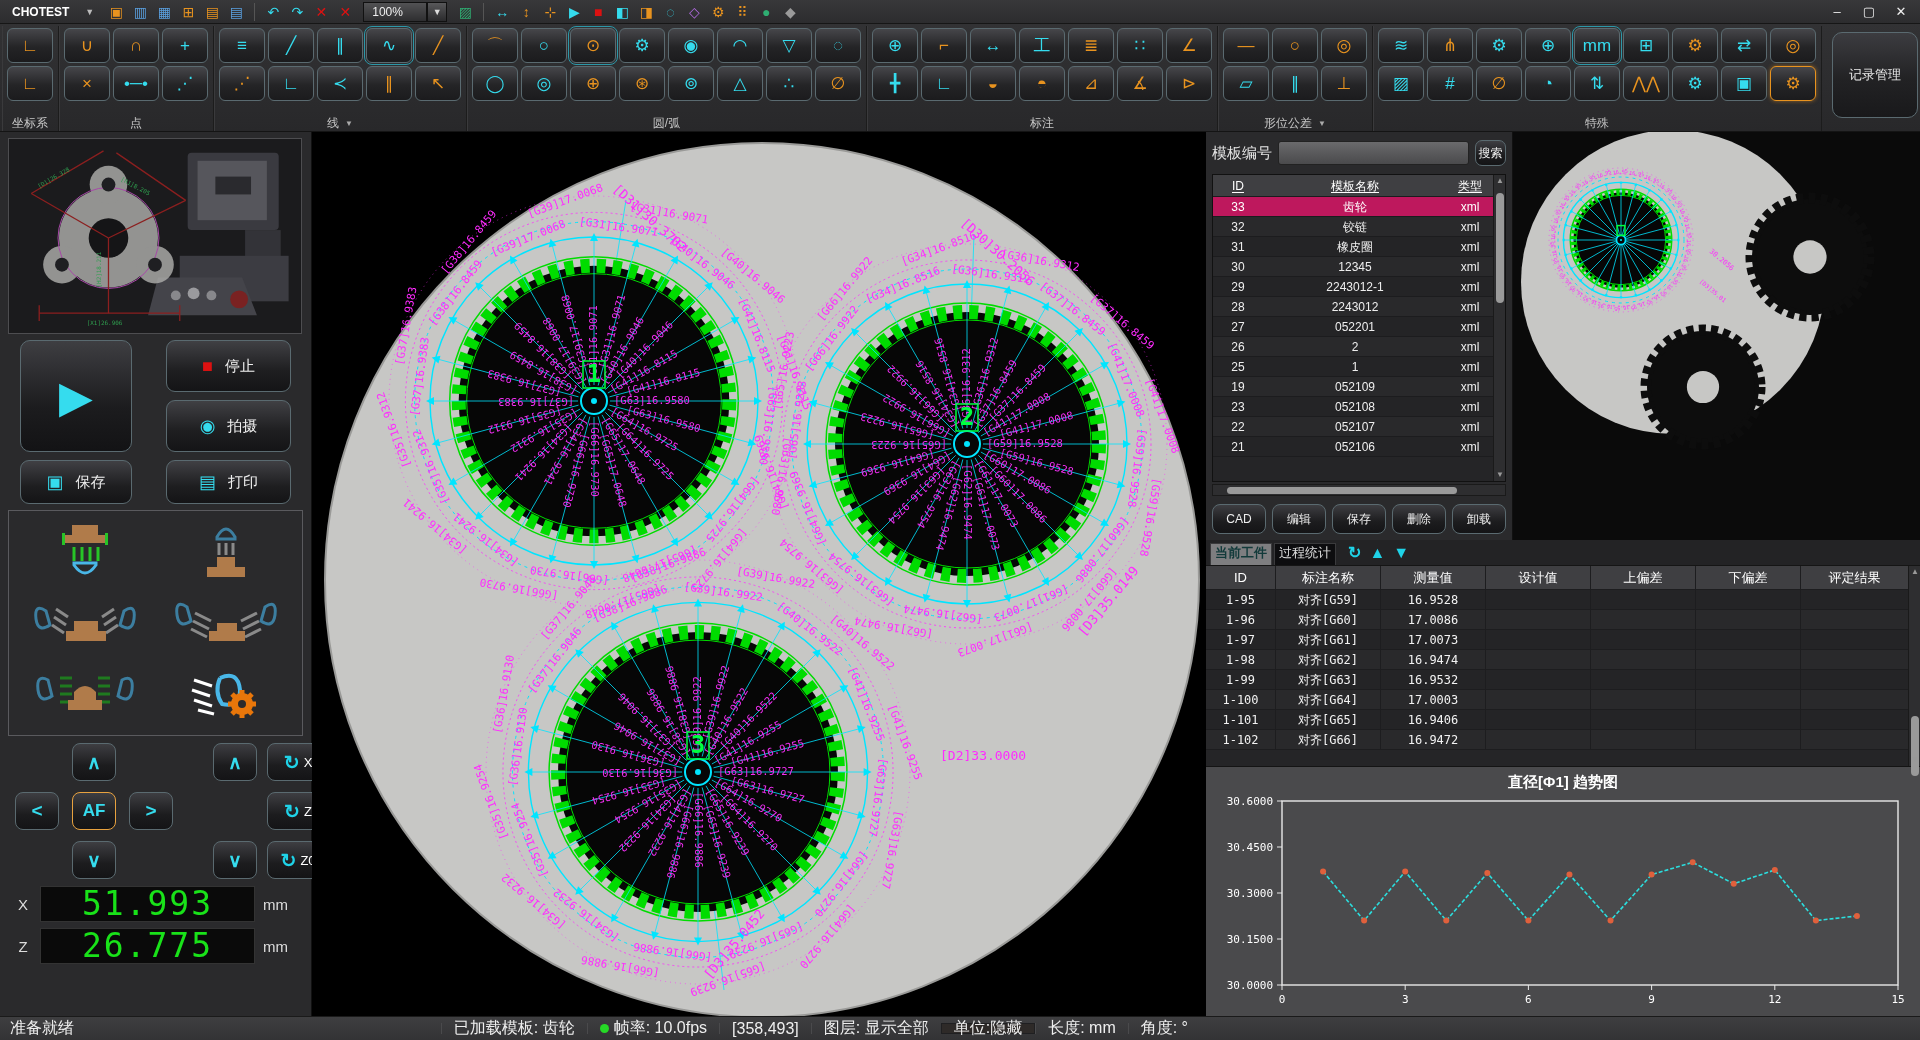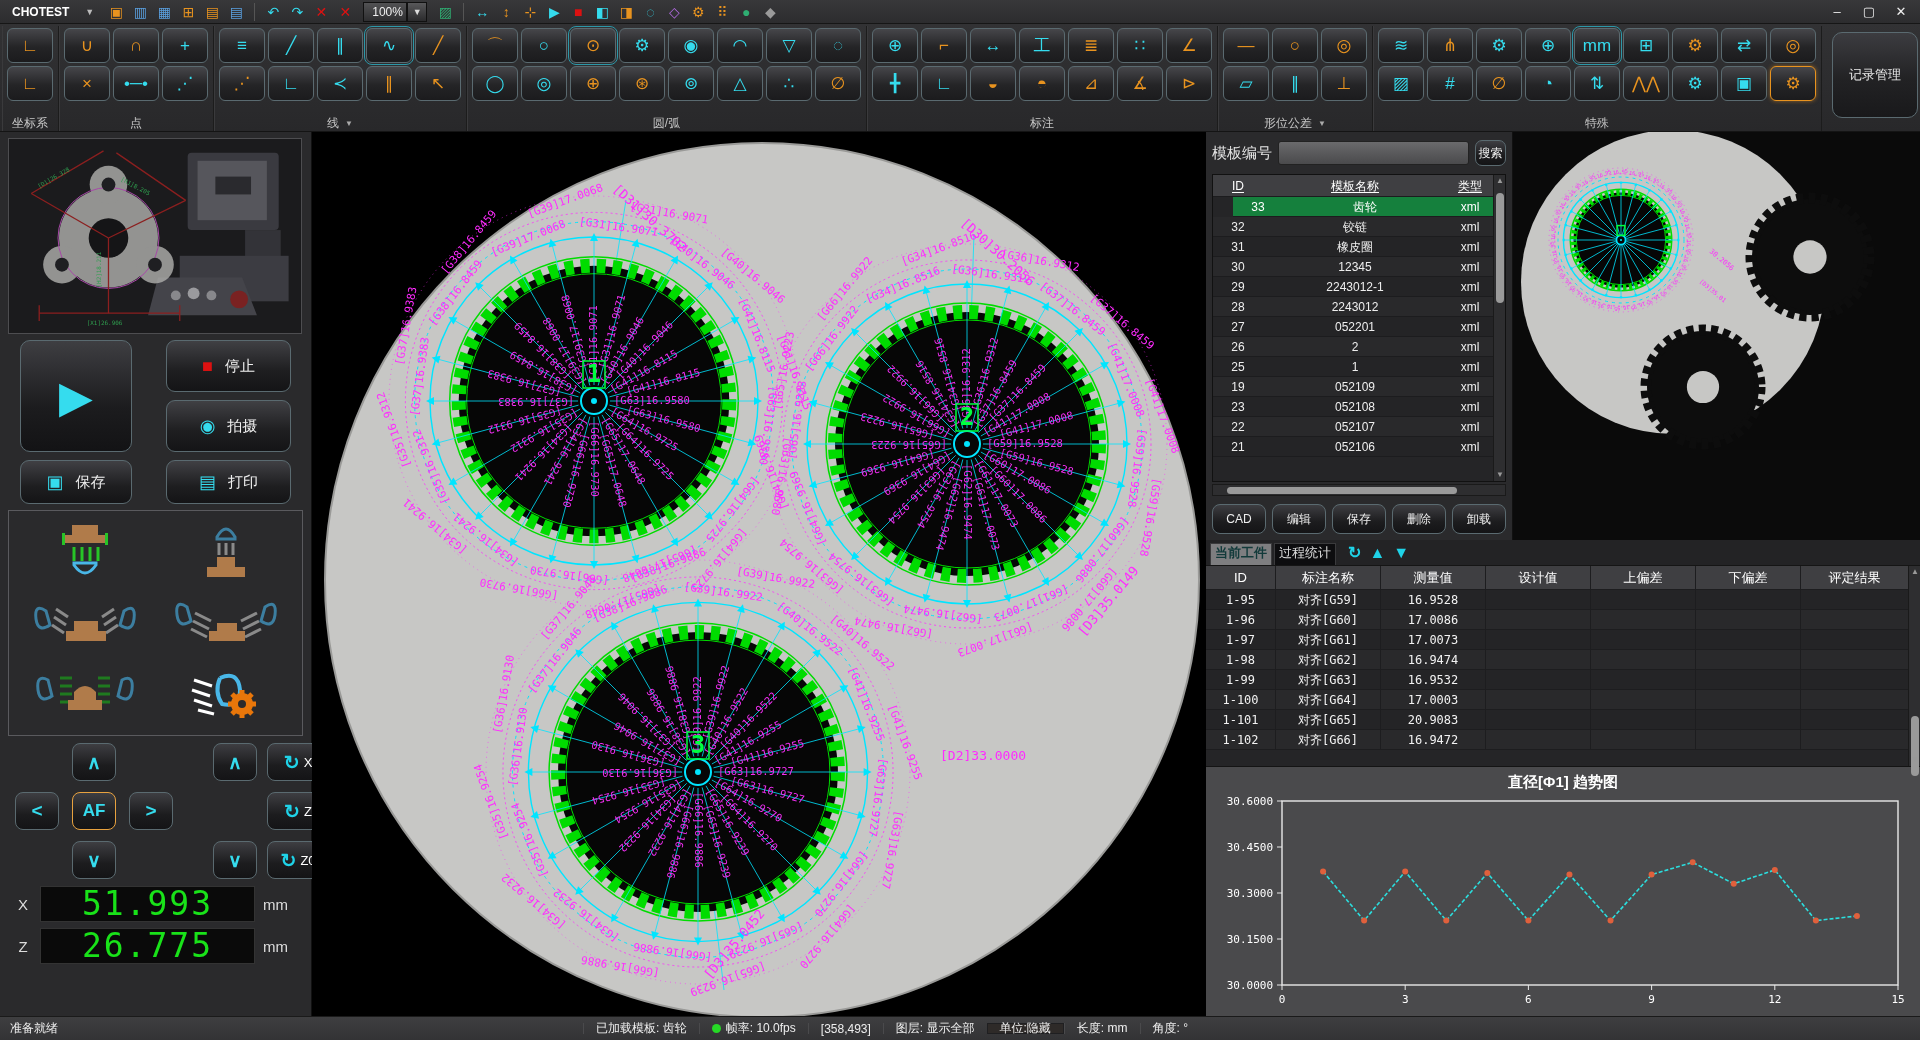--- a/index.html
+++ b/index.html
@@ -16,7 +16,7 @@
     cursor:pointer; font-size:14px; }
   .tbsep { width:1px; height:18px; background:#555; margin:0 4px; }
   .zoomsel { display:flex; align-items:center; height:20px; margin:0 4px; }
-  .zoomsel .zval { background:linear-gradient(#525254,#2e2e30); border:1px solid #111; color:#eee; width:44px; height:20px;
+  .zoomsel .zval { background:linear-gradient(#525254,#2e2e30); border:1px solid #111; color:#eee; width:64px; height:20px;
     display:flex; align-items:center; padding-left:8px; }
   .zoomsel .zdrop { width:20px; height:20px; background:linear-gradient(#58585a,#2a2a2c); border:1px solid #111; color:#ddd;
     font-size:9px; display:flex; align-items:center; justify-content:center; }

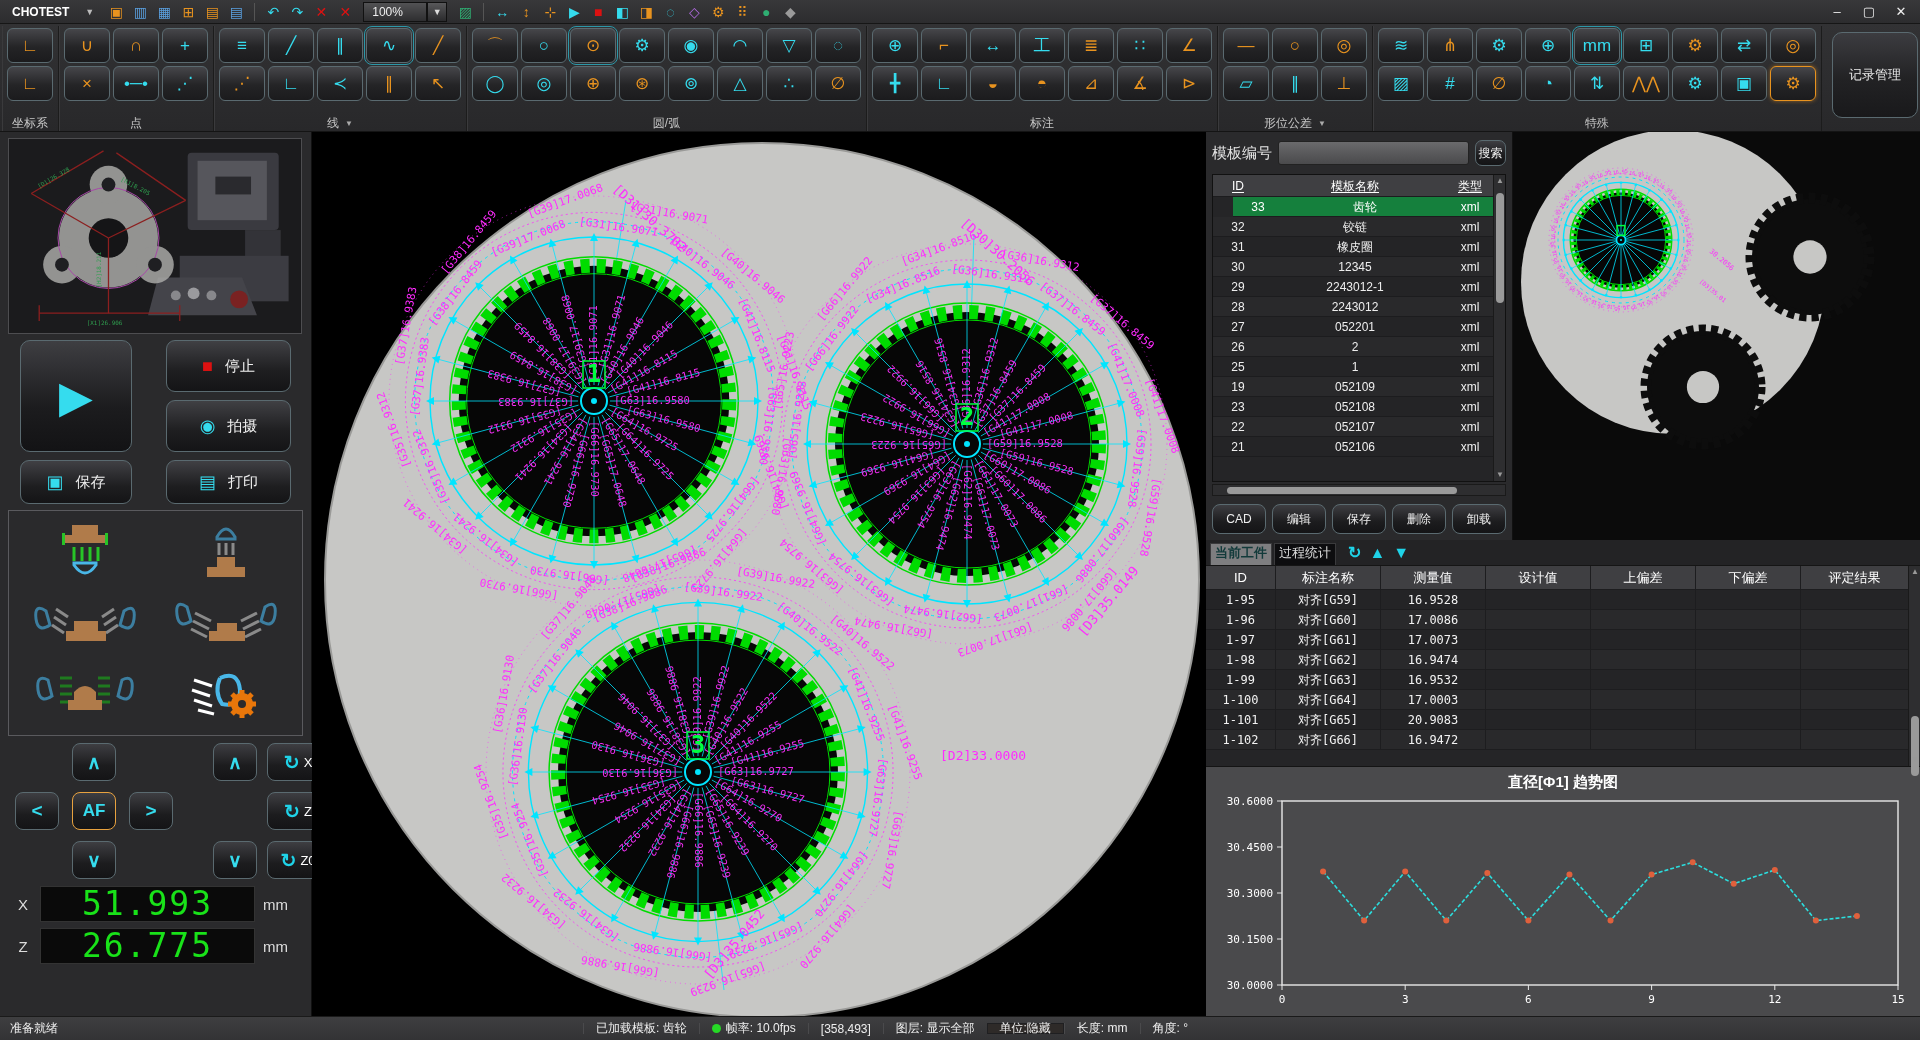--- a/index.html
+++ b/index.html
@@ -103,7 +103,7 @@
   .trow:nth-child(odd) { background:#242426; }
   .trow.head { background:#3f3f42; color:#fff; height:22px; line-height:22px; cursor:default; }
   .trow.head .tc { text-decoration:underline; text-underline-offset:2px; }
-  .trow.sel { background:#15803d; color:#fff;margin-left:20px; }
+  .trow.sel { background:#be185d; color:#fff; }
   .tc0 { width:50px; } .tc1 { flex:1; } .tc2 { width:46px; }
   .vscroll { width:12px; background:#2e2e30; border-left:1px solid #1a1a1a; position:relative; }
   .vthumb { position:absolute; left:2px; top:18px; width:8px; height:110px; background:#9a9a9a; border-radius:4px; }

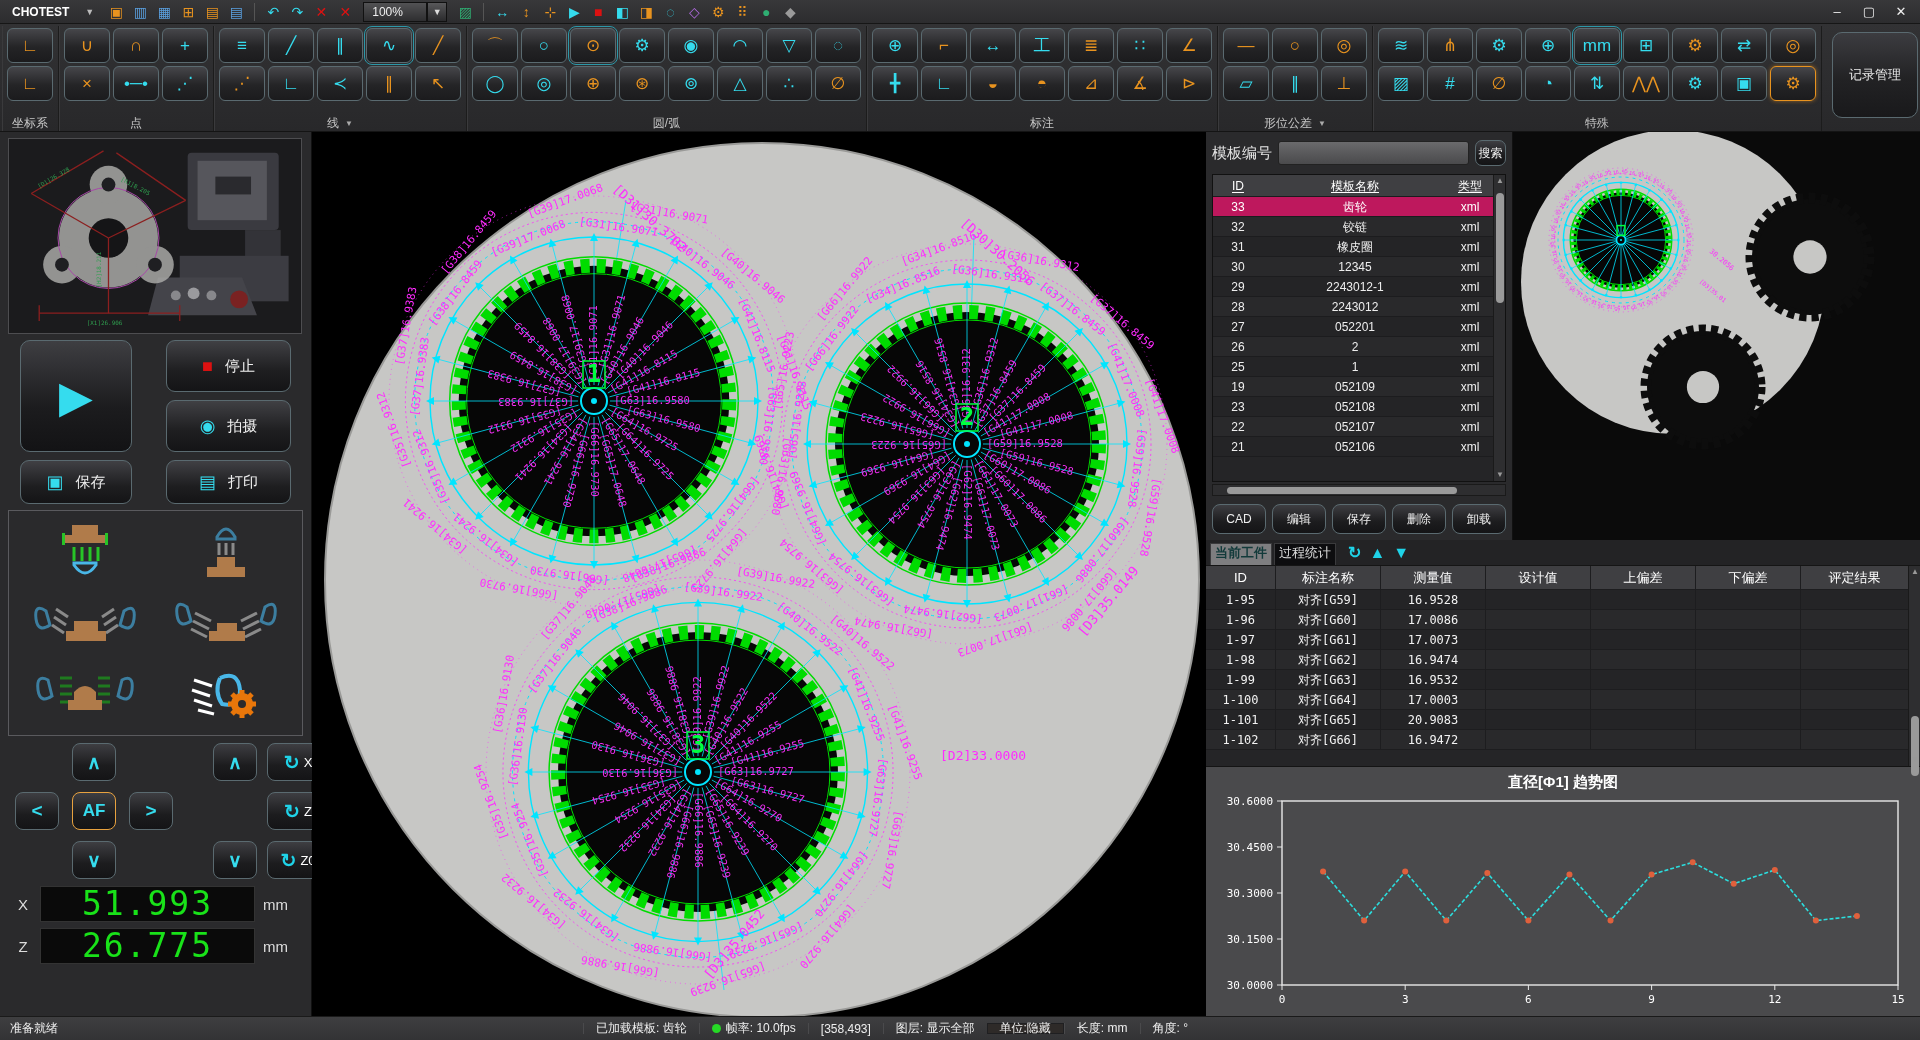--- a/index.html
+++ b/index.html
@@ -1392,7 +1392,7 @@
               <div class="mrow">
               <span class="mc mc0">1-101</span>
               <span class="mc mc1">对齐[G65]</span>
-              <span class="mc mc2">20.9083</span>
+              <span class="mc mc2">16.9406</span>
               <span class="mc mc3"></span>
               <span class="mc mc4"></span>
               <span class="mc mc5"></span>

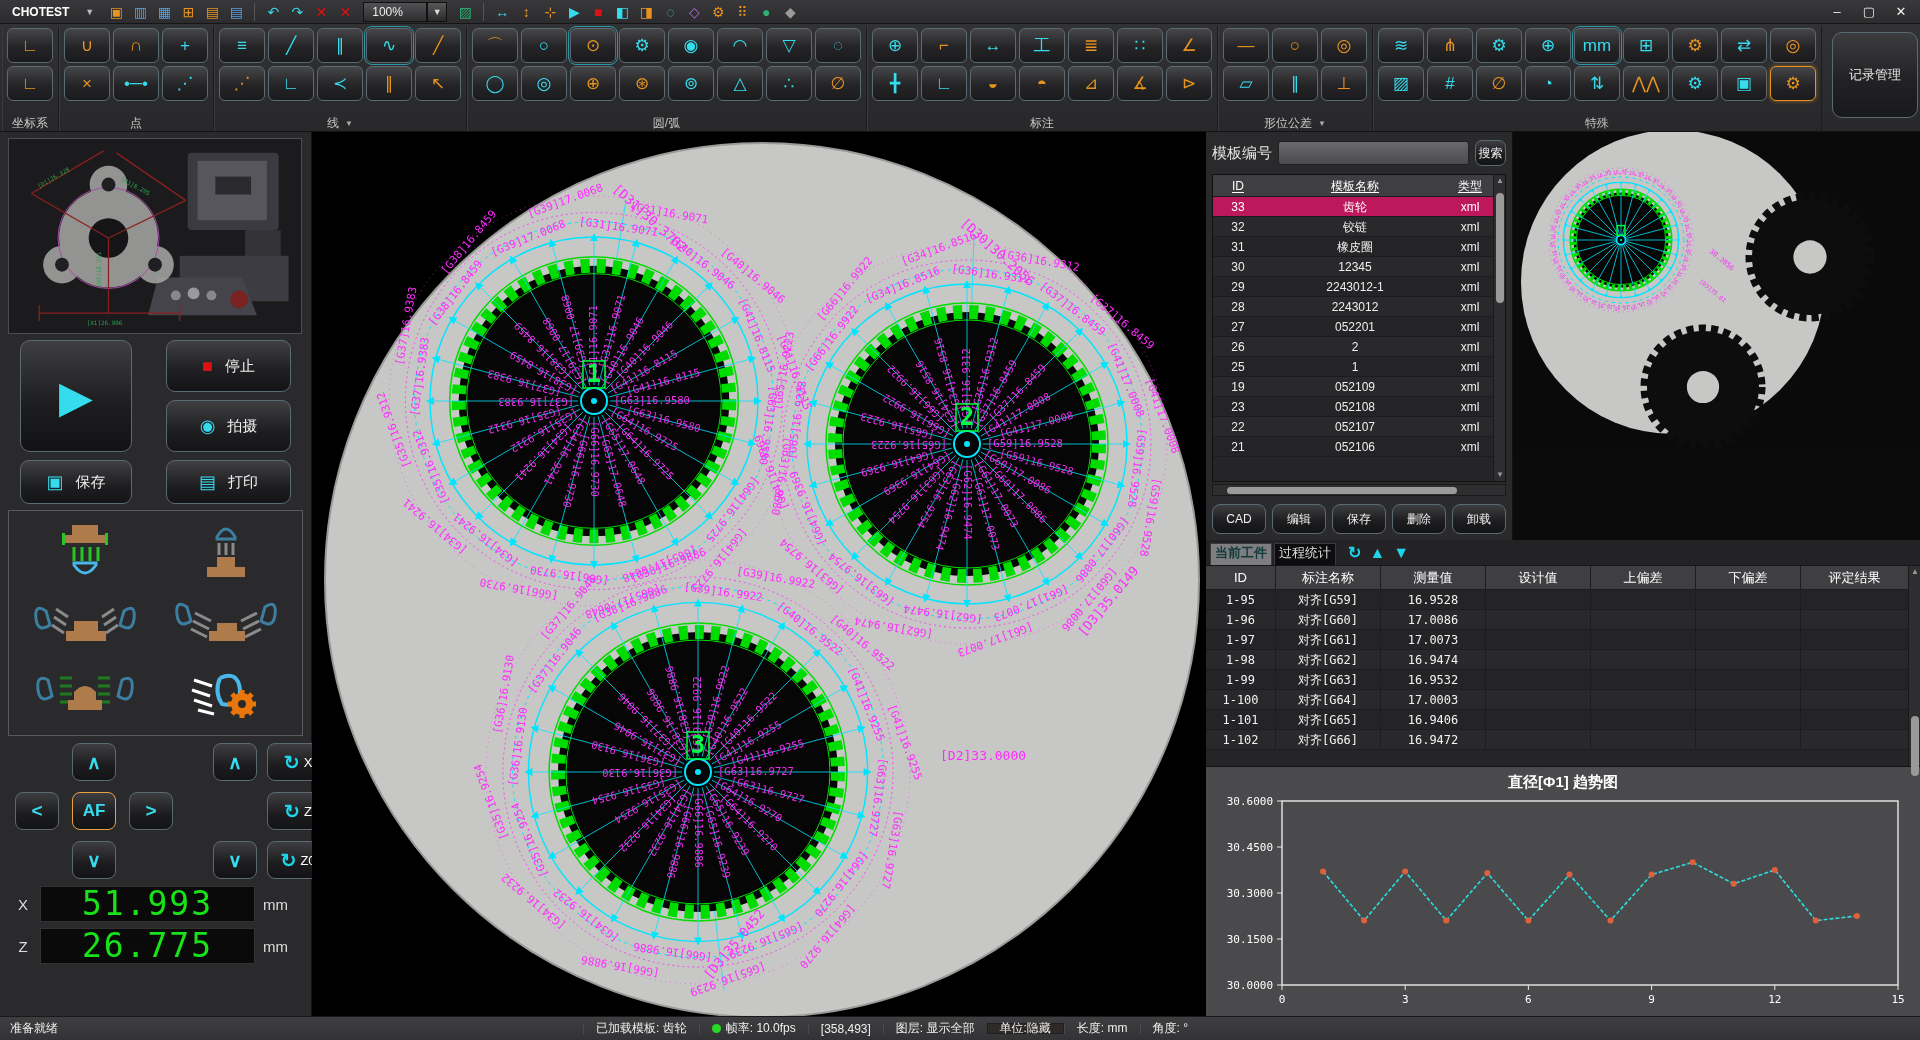--- a/index.html
+++ b/index.html
@@ -140,7 +140,7 @@
 
   
   .statusbar { height:24px; background:linear-gradient(#3e3e40,#333335); border-top:1px solid #1a1a1a; display:flex; align-items:center;
-    padding:6px 10px; font-size:12px; color:#eee; }
+    padding:6px 10px; font-size:16px; color:#eee; }
   .sb-group { margin-left:auto; margin-right:710px; display:flex; align-items:center; height:100%; }
   .sbseg { padding:0 12px; height:100%; display:flex; align-items:center; gap:5px; border-left:1px solid #4a4a4c; }
   .sbseg.dark { background:#2e2a28; border:1px solid #1f1f21; }

